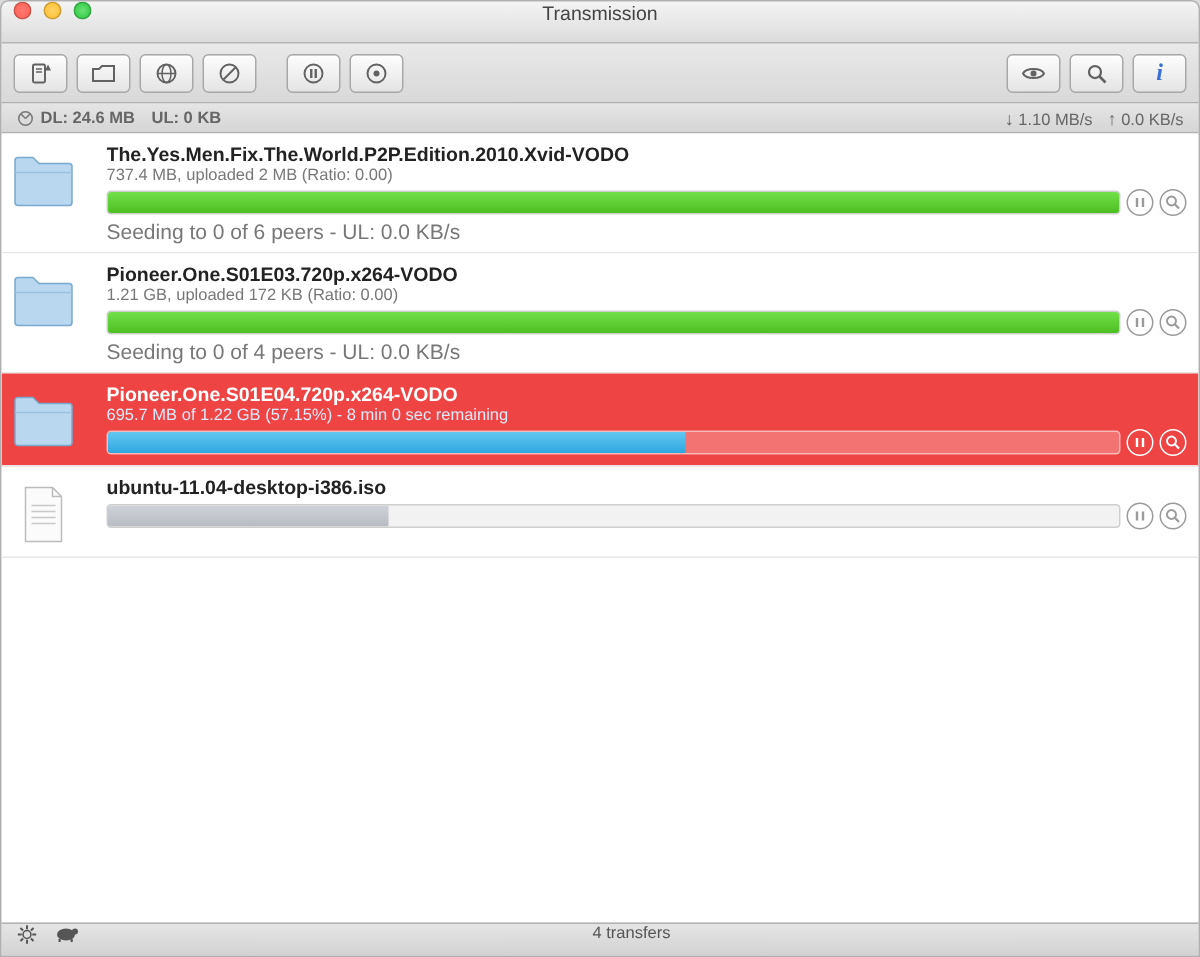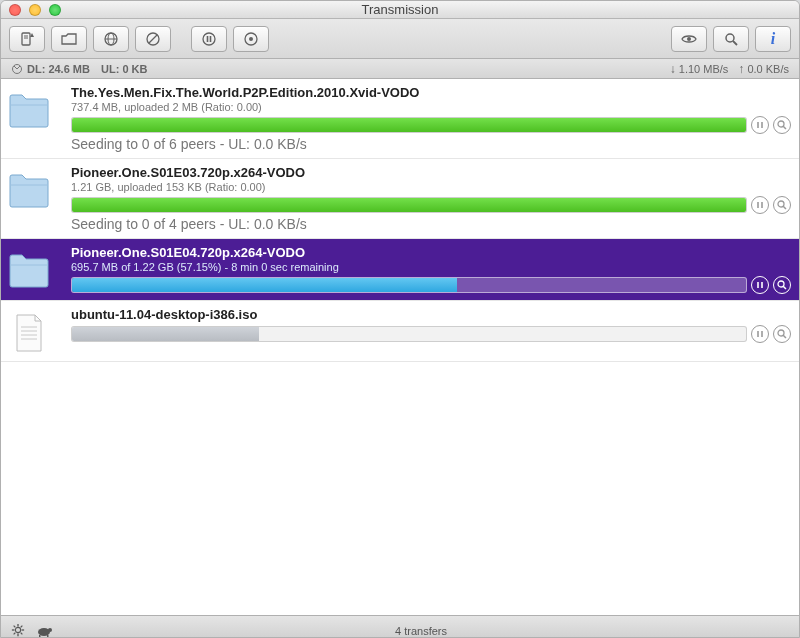--- a/index.html
+++ b/index.html
@@ -5,7 +5,7 @@
   * { box-sizing: border-box; margin: 0; padding: 0; }
   html, body { width: 800px; height: 638px; overflow: hidden; font-family: "Lucida Grande", "Helvetica Neue", sans-serif; font-size: 12px; background: #e8eaec; }
   .window { width: 800px; height: 638px; background: #e8e8e8; border-radius: 6px 6px 0 0; box-shadow: 0 2px 20px rgba(0,0,0,.3); overflow: hidden; display: flex; flex-direction: column; border: 1px solid #b0b0b0; }
-  .titlebar { height: 18px; background: linear-gradient(#f4f4f4,#dcdcdc); border-bottom: 1px solid #b5b5b5; display: flex; align-items: center; padding: 0 8px; position: relative; }
+  .titlebar { height: 28px; background: linear-gradient(#f4f4f4,#dcdcdc); border-bottom: 1px solid #b5b5b5; display: flex; align-items: flex-start; padding: 0 8px; position: relative; }
   .traffic { display: flex; gap: 8px; }
   .tl { width: 12px; height: 12px; border-radius: 50%; border: 1px solid rgba(0,0,0,.2); }
   .tl.r { background: radial-gradient(#ff7a70,#ff5f56); }

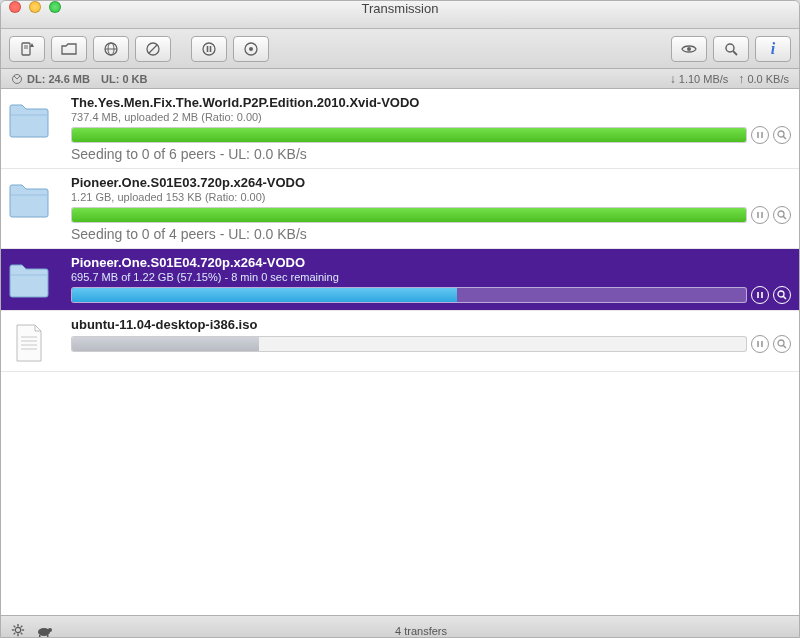--- a/index.html
+++ b/index.html
@@ -178,7 +178,7 @@
         </div>
         <div class="content">
           <div class="tname">Pioneer.One.S01E03.720p.x264-VODO</div>
-          <div class="meta">1.21 GB, uploaded 153 KB (Ratio: 0.00)</div>
+          <div class="meta">1.21 GB, uploaded 172 KB (Ratio: 0.00)</div>
           <div class="progwrap">
             <div class="prog">
               <div class="fillg" style="width: 100%;"></div>

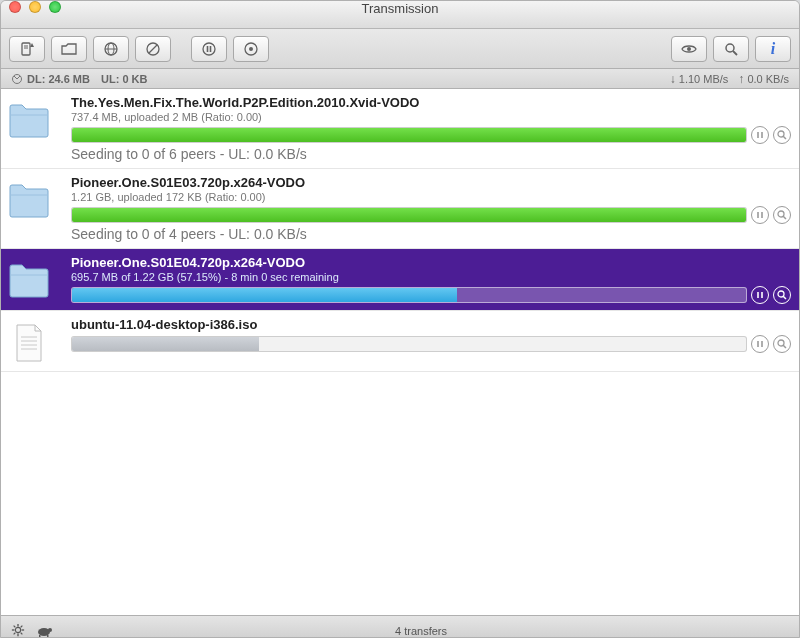--- a/index.html
+++ b/index.html
@@ -23,7 +23,7 @@
   .arrow { font-size: 12px; }
   .list { flex: 1; background: #fff; overflow: auto; }
   .row { display: flex; padding: 6px 8px 6px 6px; border-bottom: 1px solid #e6e6e6; gap: 20px; background: #fff; }
-  .row.sel { background: #4c1d95; color: #fff; }
+  .row.sel { background: #ef4444; color: #fff; }
   .row.sel .meta, .row.sel .status { color: #dce9fb; }
   .ficon { width: 44px; min-width:44px; height: 44px; margin-top:4px; display: flex; align-items: center; justify-content: center; }
   .foldersvg { width: 42px; height: 36px; }

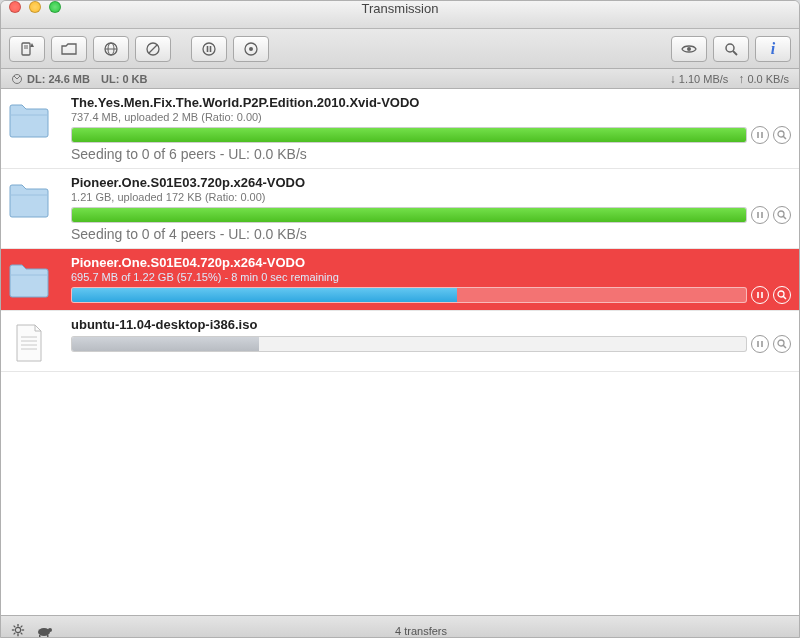--- a/index.html
+++ b/index.html
@@ -41,7 +41,7 @@
   .actbtn { width: 18px; height: 18px; border: 1.5px solid #9a9a9a; border-radius: 50%; display: flex; align-items: center; justify-content: center; color: #9a9a9a; font-size: 10px; cursor: default; }
   .row.sel .actbtn { border-color: #fff; color: #fff; }
   .status { font-size: 14px; color: #777; margin-top: 2px; }
-  .bottombar { height: 22px; background: linear-gradient(#e5e5e5,#d2d2d2); border-top: 1px solid #b0b0b0; display: flex; align-items: flex-end; padding: 0 10px; font-size: 11px; color: #555; }
+  .bottombar { height: 22px; background: linear-gradient(#e5e5e5,#d2d2d2); border-top: 1px solid #b0b0b0; display: flex; align-items: flex-start; padding: 0 10px; font-size: 11px; color: #555; }
   .bottombar .center { flex:1; text-align:center; }
   .gear { width:14px; height:14px; }
 </style>

